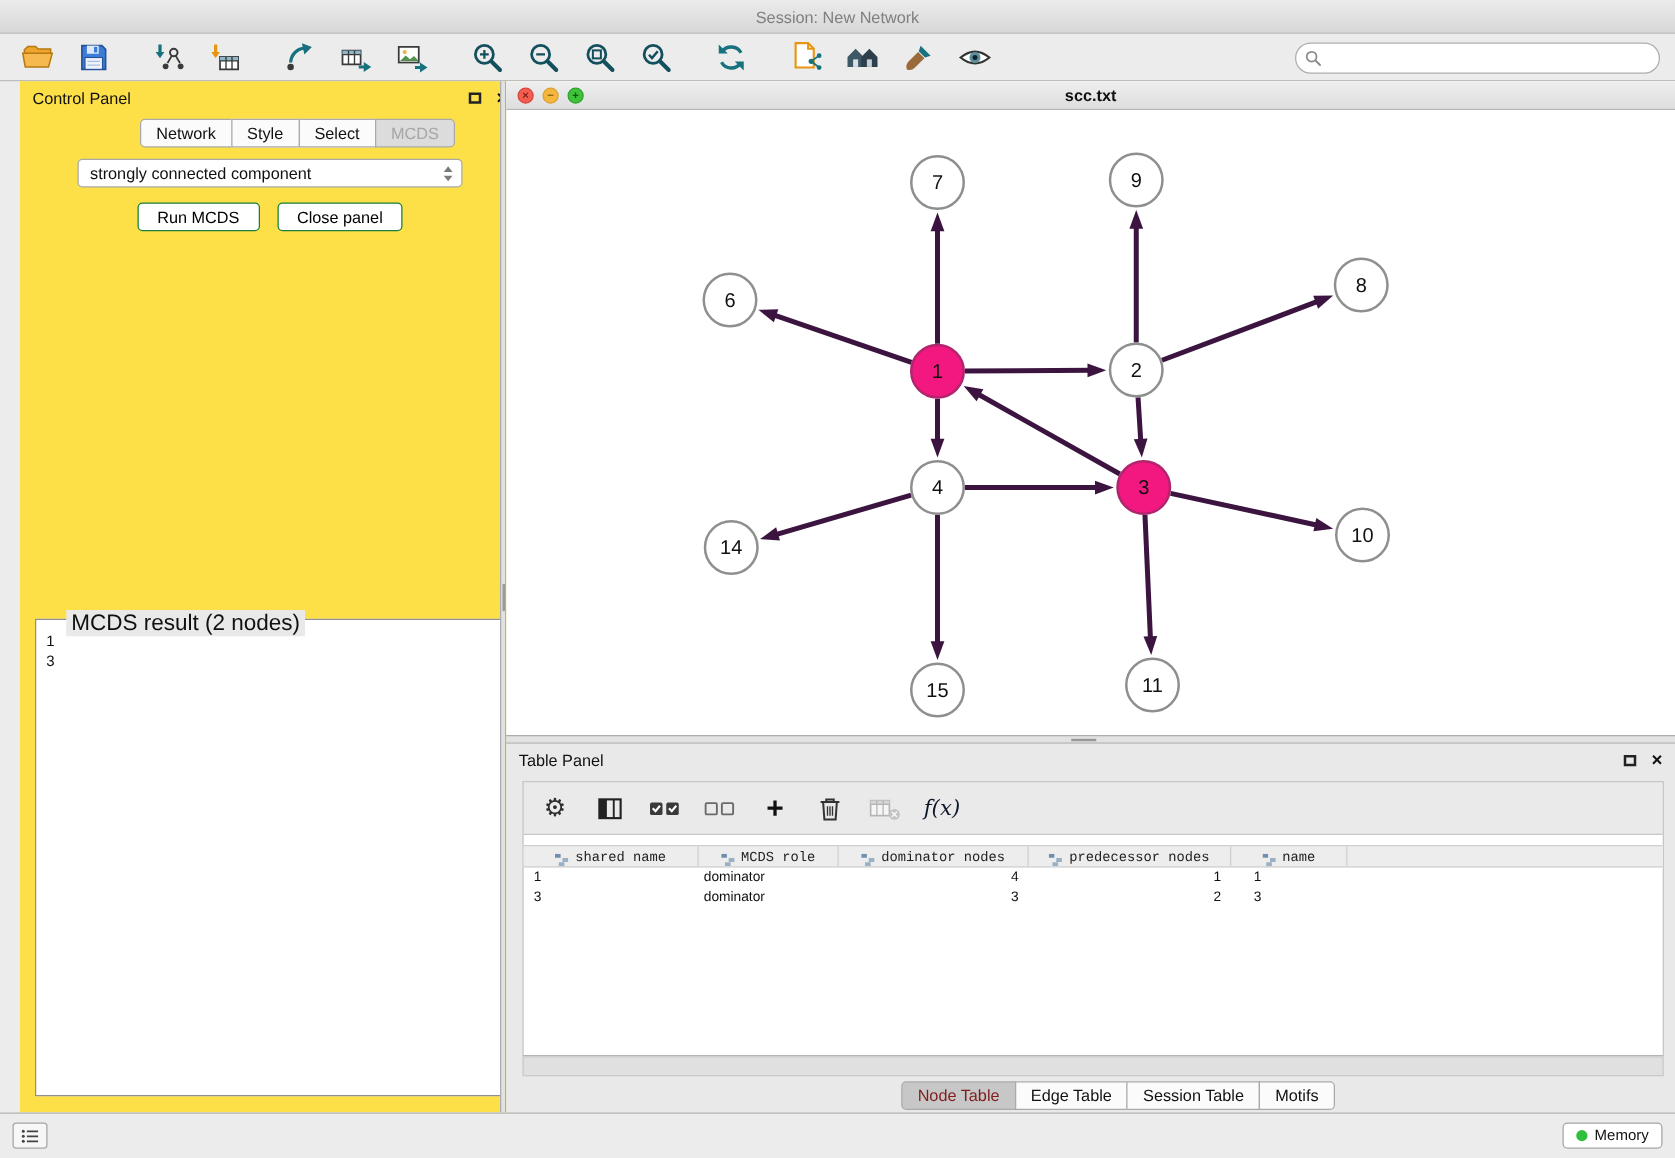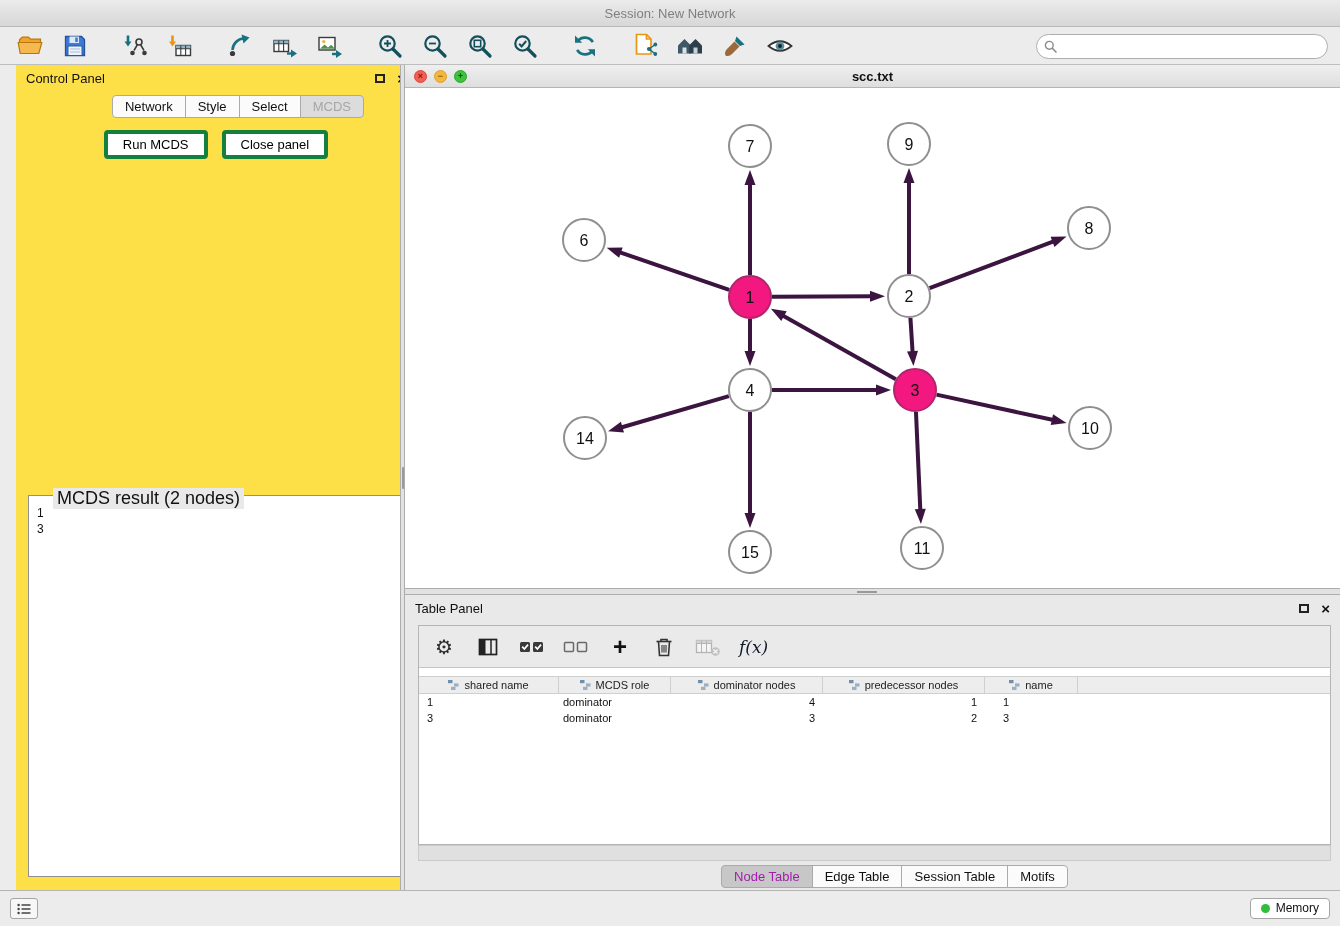--- a/index.html
+++ b/index.html
@@ -345,6 +345,13 @@
       <div class="seg-tab">Select</div>
       <div class="seg-tab active">MCDS</div>
     </div>
+  <div class="dropdown">
+    <span class="dd-label">strongly connected component</span>
+    <svg width="9" height="14" viewBox="0 0 9 14">
+        <path d="M4.5 1 L8 5.5 H1 Z" fill="#7a7a7a"></path>
+        <path d="M4.5 13 L1 8.5 H8 Z" fill="#7a7a7a"></path>
+      </svg>
+  </div>
   <div class="cp-buttons">
     <button class="cp-btn">Run MCDS</button>
     <button class="cp-btn">Close panel</button>

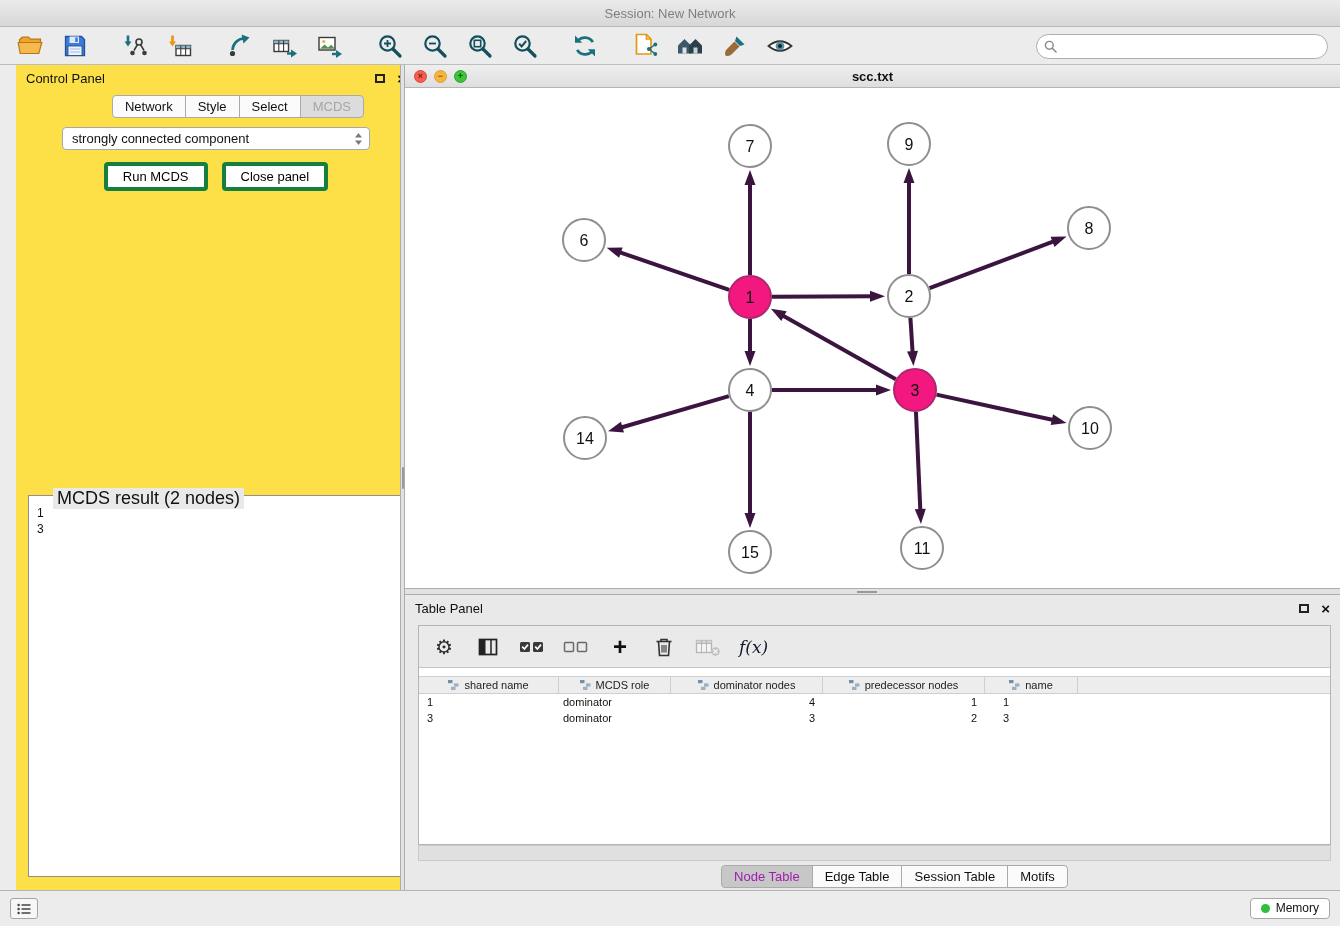--- a/index.html
+++ b/index.html
@@ -69,7 +69,7 @@
   .dropdown .dd-label{ flex:1; }
   .cp-buttons{ display:flex; justify-content:center; gap:14px; margin-top:12px; }
   .cp-btn{
-    background:#fff; border:4px solid #15803d; border-radius:4px;
+    background:#fff; border:1px solid #15803d; border-radius:4px;
     padding:3px 15px; font-size:13px; font-family:"Liberation Sans",sans-serif;
   }
   .result-box{

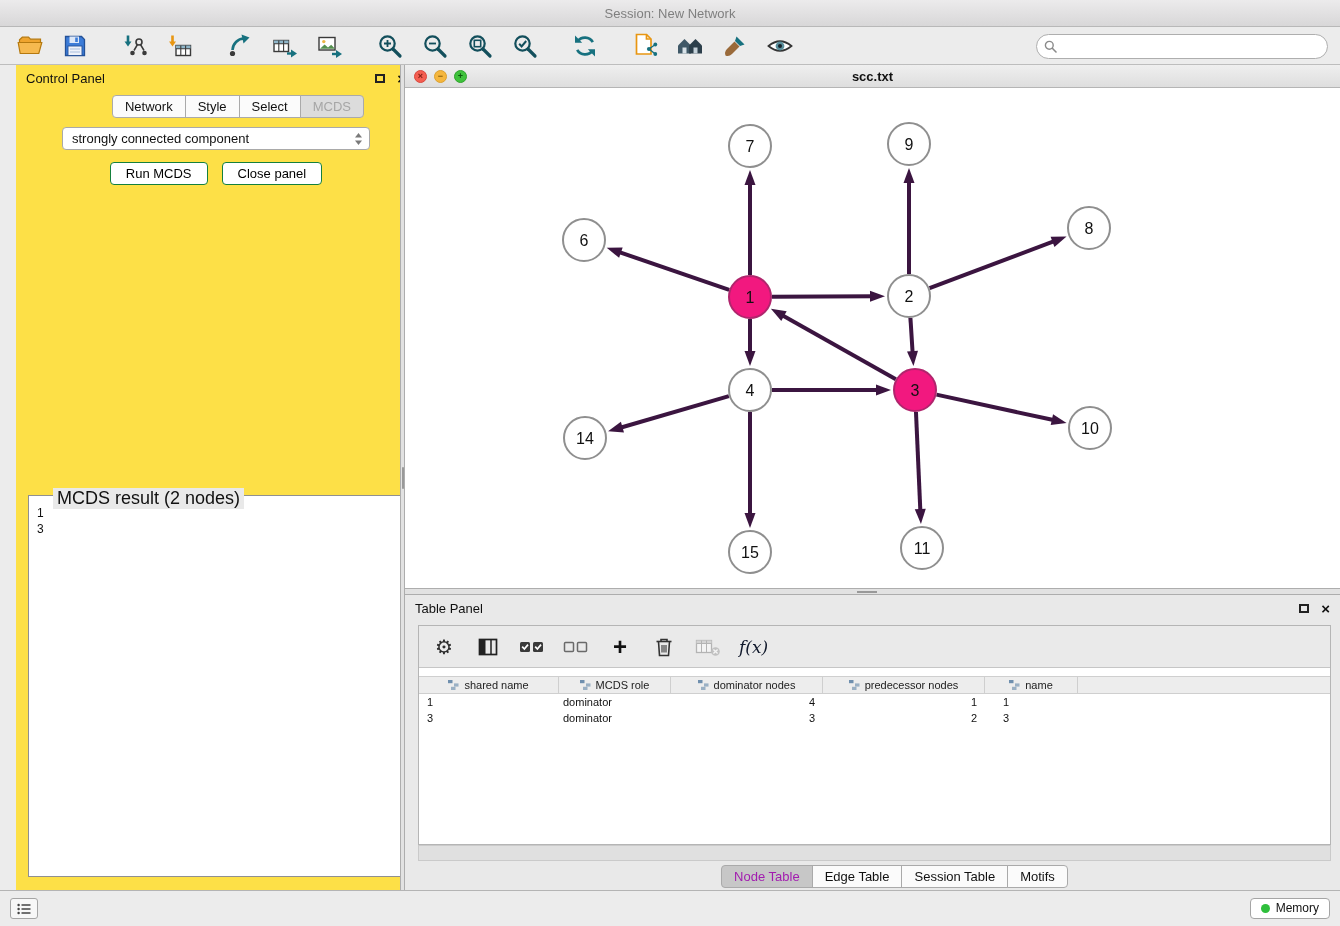--- a/index.html
+++ b/index.html
@@ -134,8 +134,8 @@
     border-top:1px solid #cfcfcf; border-bottom:1px solid #cfcfcf;
   }
   .th{
-    display:flex; align-items:center; justify-content:center; gap:5px;
-    font-size:11px; color:#222; border-right:1px solid #cfcfcf;
+    display:flex; align-items:flex-end; justify-content:center; gap:5px;
+    font-size:11px; color:#222; border-right:1px solid #cfcfcf;font-family:Liberation Mono, monospace;
   }
   .sort-svg{ width:11px; height:10px; }
   .col0{ width:140px; } .col1{ width:112px; } .col2{ width:152px; } .col3{ width:162px; } .col4{ width:93px; }

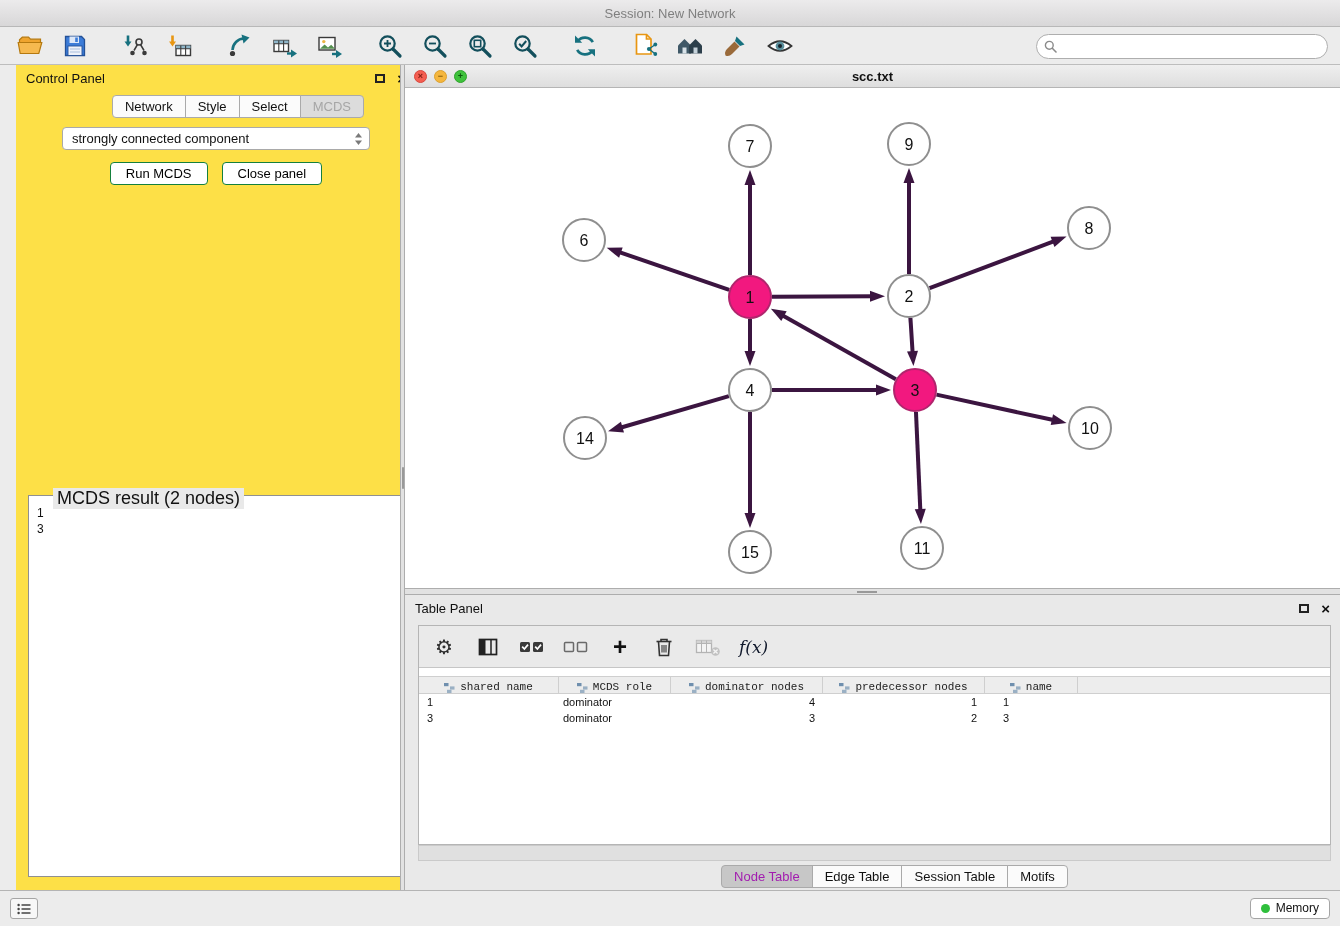--- a/index.html
+++ b/index.html
@@ -58,7 +58,7 @@
   .seg-tab:first-child{ border-radius:4px 0 0 4px; margin-left:0; }
   .seg-tab:last-child{ border-radius:0 4px 4px 0; }
   .cp-tabs .seg-tab.active{ background:#dcdcdc; color:#a6a6a6; }
-  .tp-tabs .seg-tab.active{ background:#c7c7c7; color:#a21caf; }
+  .tp-tabs .seg-tab.active{ background:#c7c7c7; color:#7f1d1d; }
 
   .opt-label{ text-align:center; font-size:13px; margin-top:22px; }
   .dropdown{

